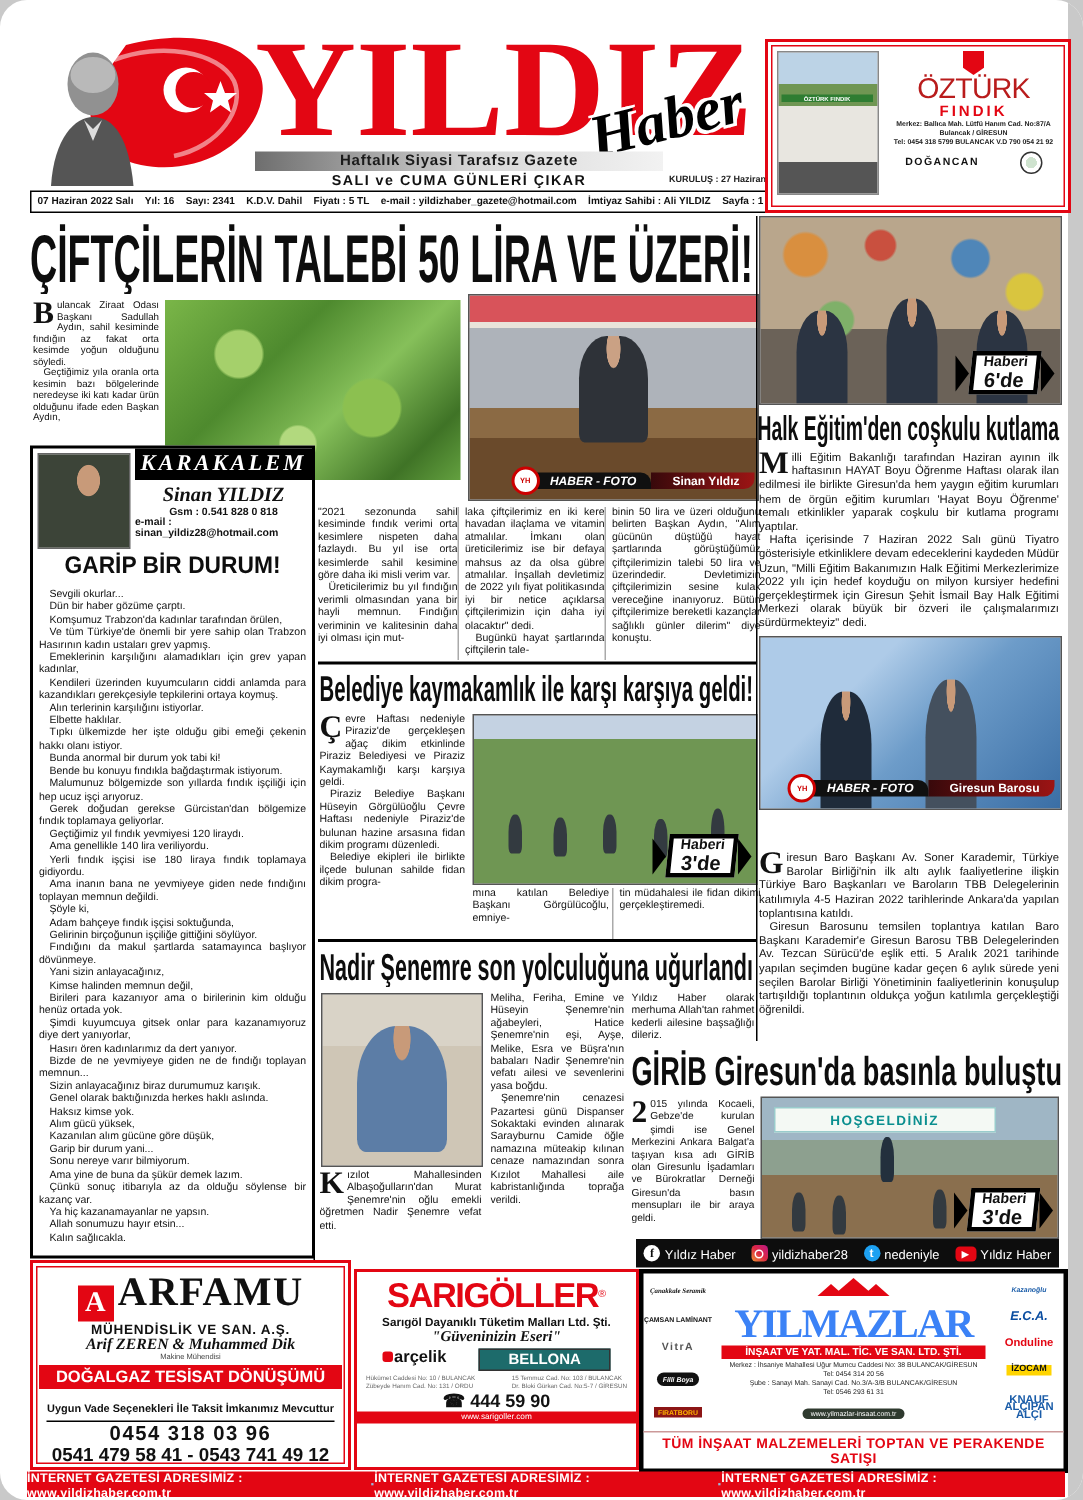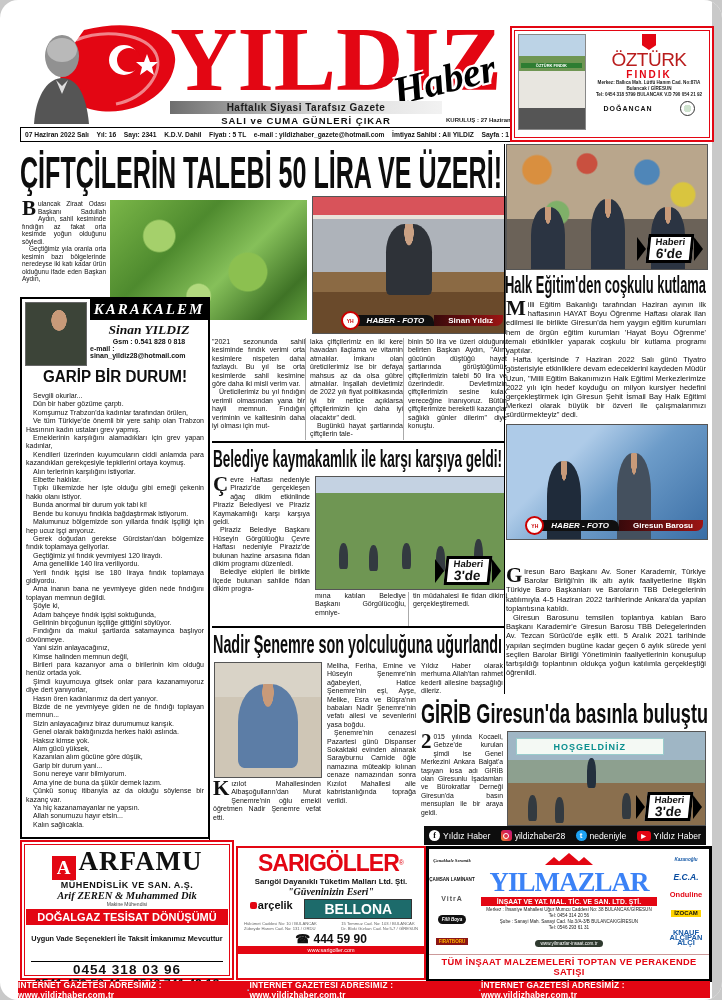--- a/index.html
+++ b/index.html
@@ -96,7 +96,7 @@
   .sar-brands{display:flex;justify-content:space-around;margin:2px 6px;}
   .sar-arcelik{font-weight:bold;font-size:11px;}
   .sar-dot{display:inline-block;width:7px;height:7px;background:#e30613;border-radius:2px;margin-right:1px;}
-  .sar-bellona{background:#1d6b6b;color:#fff;font-weight:bold;font-size:14px;padding:1px 19px;border:1px solid #333;}
+  .sar-bellona{background:#1d6b6b;color:#fff;font-weight:bold;font-size:10px;padding:1px 19px;border:1px solid #333;}
   .sar-addr{display:flex;justify-content:space-between;margin:1px 6px;font-size:4.2px;color:#666;text-align:left;}
   .sar-phone{font-size:12px;font-weight:bold;}
   .sar-web{background:#e30613;color:#fff;font-size:5.5px;padding:1px 0;}

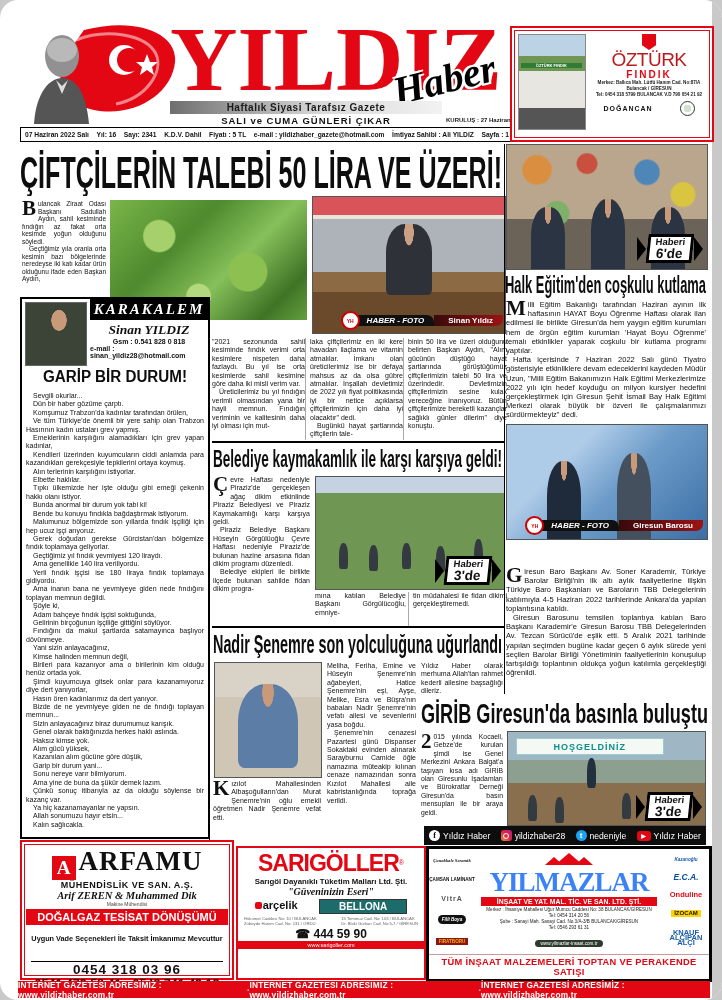--- a/index.html
+++ b/index.html
@@ -87,7 +87,7 @@
   .arf-people{font-family:"Liberation Serif",serif;font-style:italic;font-weight:bold;font-size:10.5px;}
   .arf-role{font-size:5px;color:#444;}
   .arf-banner{background:#e30613;color:#fff;font-weight:bold;font-size:11px;padding:2px 0;margin:2px 4px;}
-  .arf-note{font-size:7.3px;font-weight:bold;border-bottom:1px solid #000;display:inline-block;padding-bottom:18px;}
+  .arf-note{font-size:7.3px;font-weight:bold;border-bottom:1px solid #000;display:inline-block;padding-bottom:4px;}
   .arf-ph1{font-size:13.5px;font-weight:bold;letter-spacing:1px;}
   .arf-ph2{font-size:12.5px;font-weight:bold;}
   .sar-title{color:#e30613;font-weight:bold;font-size:23px;letter-spacing:-1px;}

